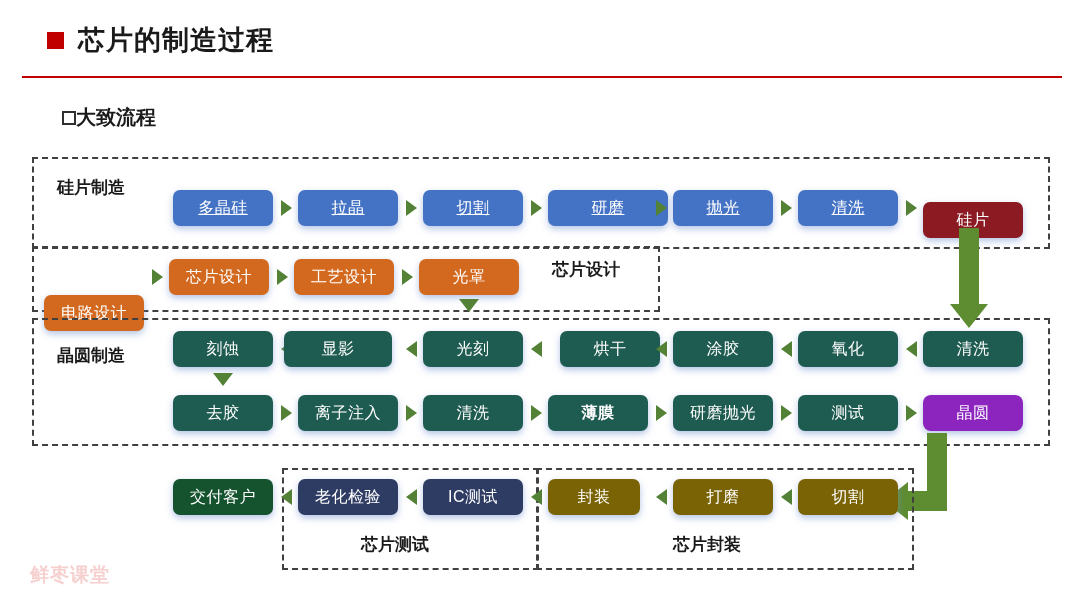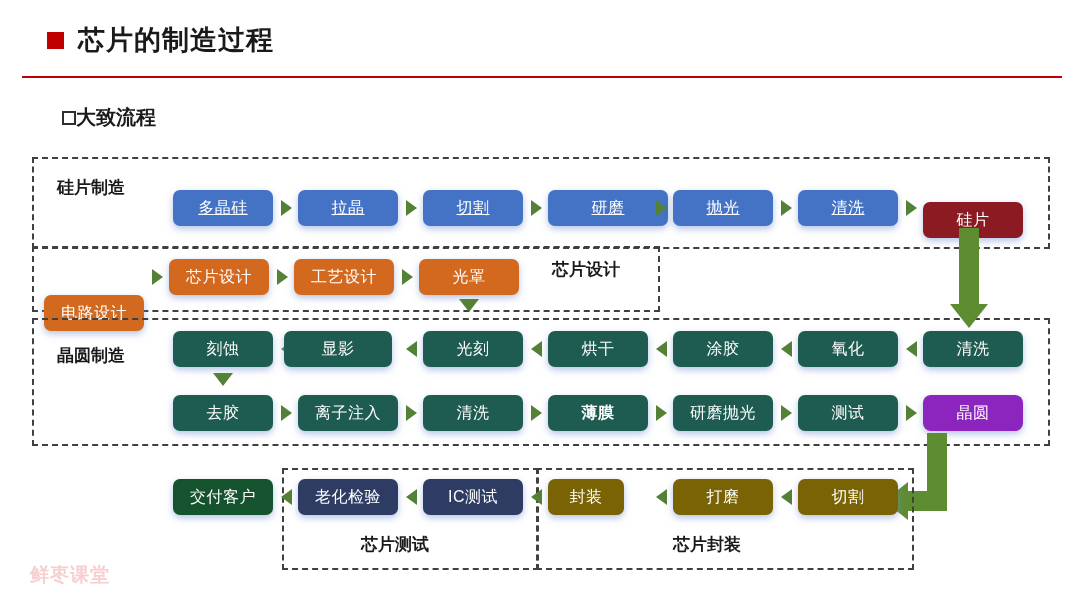--- a/index.html
+++ b/index.html
@@ -142,7 +142,7 @@
 <div class="tri tri-l" style="left:406px;top:341px;"></div>
 <div class="pbox c-teal" style="left:423px;top:331px;width:100px;">光刻</div>
 <div class="tri tri-l" style="left:531px;top:341px;"></div>
-<div class="pbox c-teal" style="left:548px;top:331px;width:100px;">烘干</div>
+<div class="pbox c-teal" style="left:560px;top:331px;width:100px;">烘干</div>
 <div class="tri tri-l" style="left:656px;top:341px;"></div>
 <div class="pbox c-teal" style="left:673px;top:331px;width:100px;">涂胶</div>
 <div class="tri tri-l" style="left:781px;top:341px;"></div>

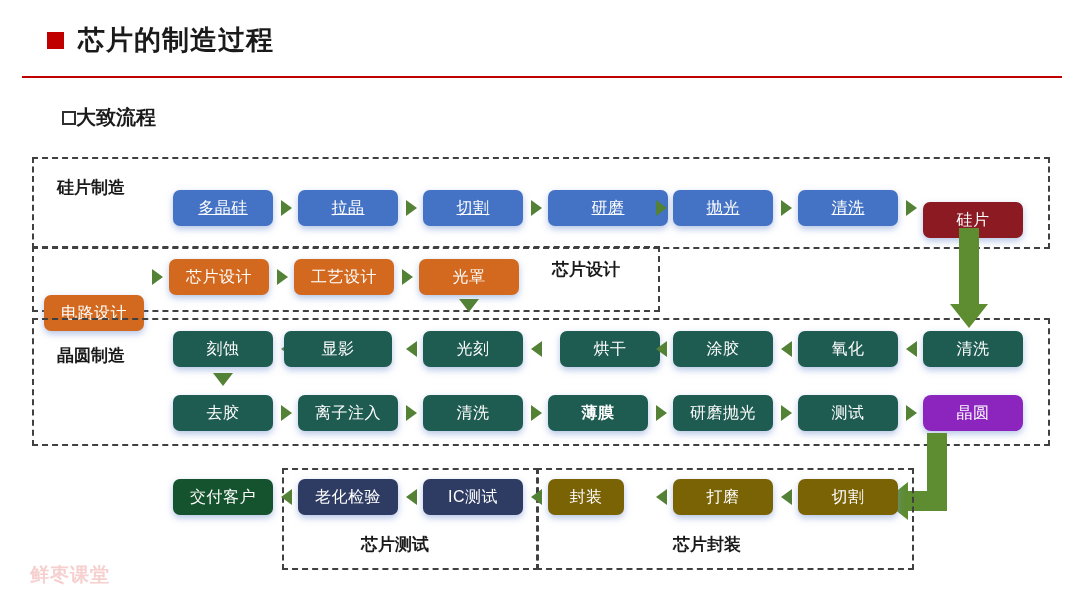--- a/index.html
+++ b/index.html
@@ -186,7 +186,7 @@
 <div class="glabel" style="left:673px;top:533px;">芯片封装</div>
 
 <div class="tri tri-l" style="left:531px;top:489px;"></div>
-<div class="pbox c-olive" style="left:548px;top:479px;width:76px;">封装</div>
+<div class="pbox c-olive" style="left:548px;top:479px;width:92px;">封装</div>
 <div class="tri tri-l" style="left:656px;top:489px;"></div>
 <div class="pbox c-olive" style="left:673px;top:479px;width:100px;">打磨</div>
 <div class="tri tri-l" style="left:781px;top:489px;"></div>

